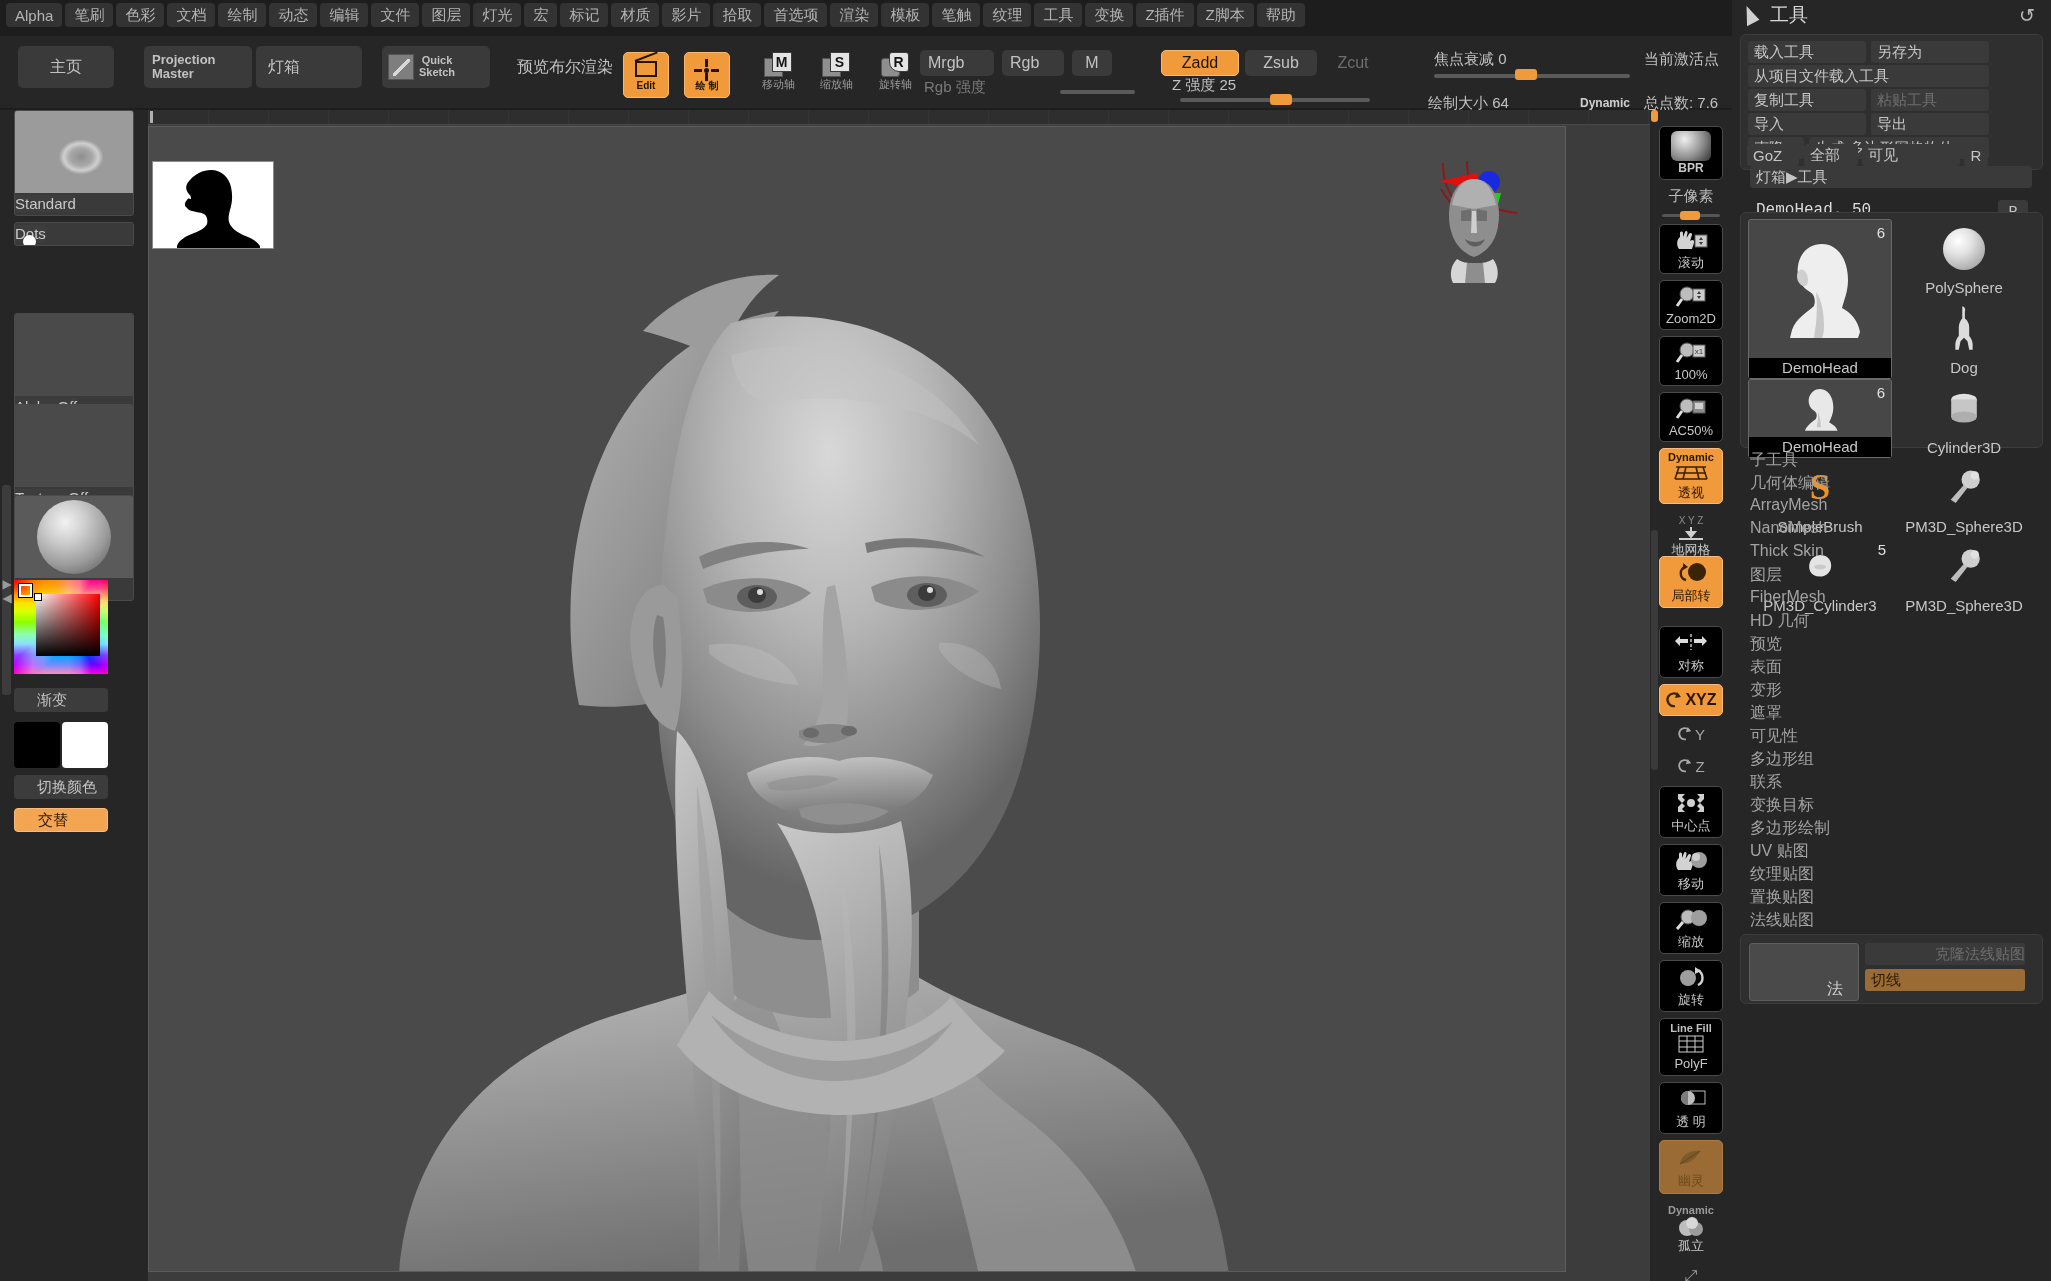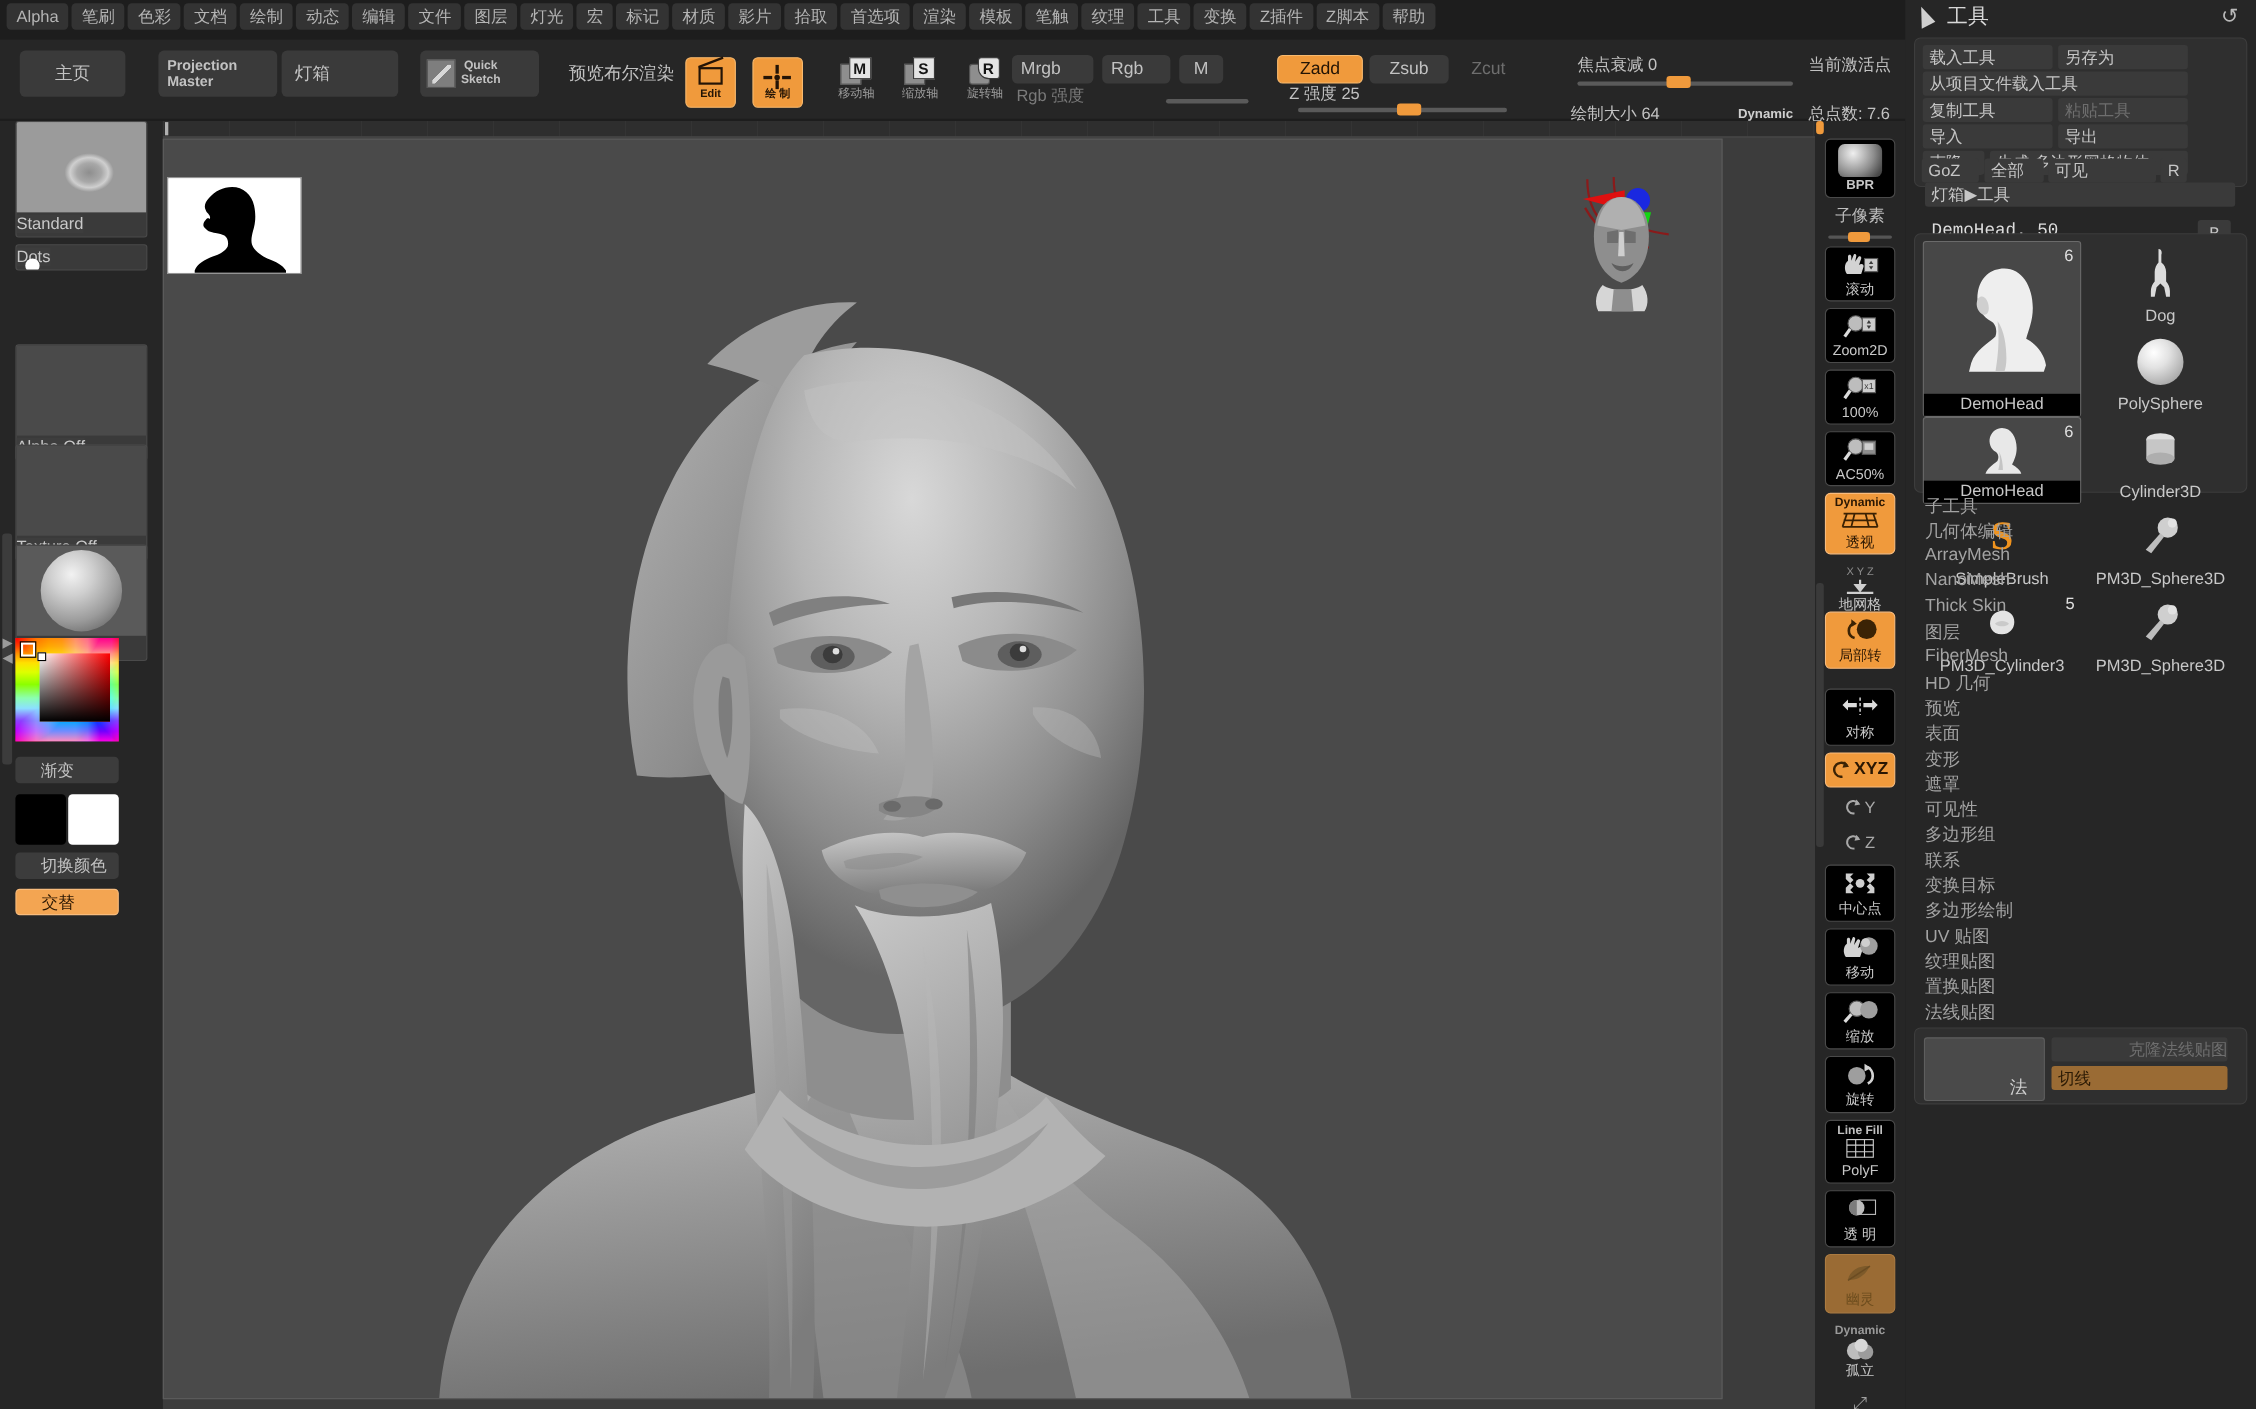--- a/index.html
+++ b/index.html
@@ -1060,18 +1060,18 @@
 
         <div class="tool-cell" style="height:79px;">
           <span class="tc-art">
+            <span style="width:42px; height:42px; border-radius:50%; background:radial-gradient(circle at 36% 30%, #fff 0%, #e2e2e2 35%, #b4b4b4 70%, #8c8c8c 100%); display:block;"></span>
+          </span>
+          <span class="tc-name">PolySphere</span>
+        </div>
+
+        <div class="tool-cell" style="height:79px;">
+          <span class="tc-art">
             <svg viewBox="0 0 60 60" width="52" height="52">
                 <path fill="#dcdcdc" d="M28,4 C31,4 32,7 31,10 L31,18 C34,20 36,24 36,28 L36,38 C38,40 40,44 40,48 L40,54 L36,54 L34,44 L30,40 L26,44 L24,54 L20,54 L20,48 C20,44 22,40 24,38 L24,28 C24,24 26,20 28,18 Z"></path>
               </svg>
           </span>
           <span class="tc-name">Dog</span>
-        </div>
-
-        <div class="tool-cell" style="height:79px;">
-          <span class="tc-art">
-            <span style="width:42px; height:42px; border-radius:50%; background:radial-gradient(circle at 36% 30%, #fff 0%, #e2e2e2 35%, #b4b4b4 70%, #8c8c8c 100%); display:block;"></span>
-          </span>
-          <span class="tc-name">PolySphere</span>
         </div>
 
         <div class="tool-cell sel" style="height:79px;">

